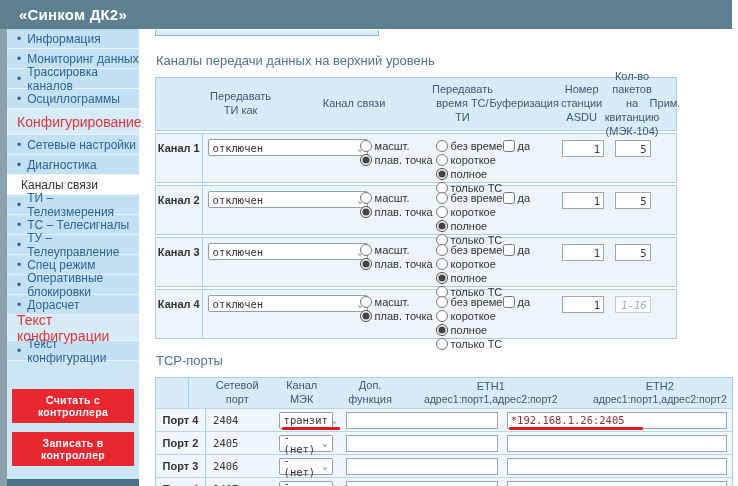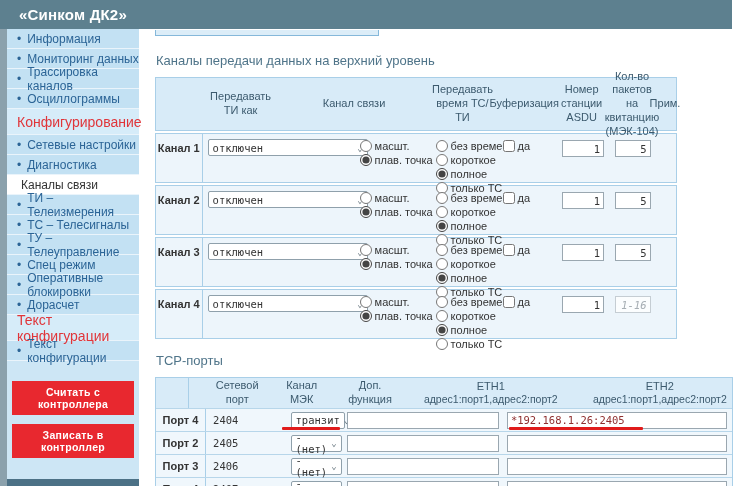--- a/index.html
+++ b/index.html
@@ -26,7 +26,7 @@
   .sb-btn{display:block;margin:9px auto 0 auto;width:122px;padding:5px 0;background:#e8282f;border:none;
           color:#ffffff;font-family:"Liberation Sans",sans-serif;font-weight:bold;font-size:10.5px;
           text-align:center;letter-spacing:0.3px;cursor:pointer;}
-  .sb-btn.first{margin-top:20px;}
+  .sb-btn.first{margin-top:28px;}
   
   .content{position:absolute;left:155px;top:29px;width:578px;z-index:2;}
   .cutbox{width:222px;height:5px;border:1px solid #85b8da;border-top:none;background:#dcedf8;margin-top:1px;}

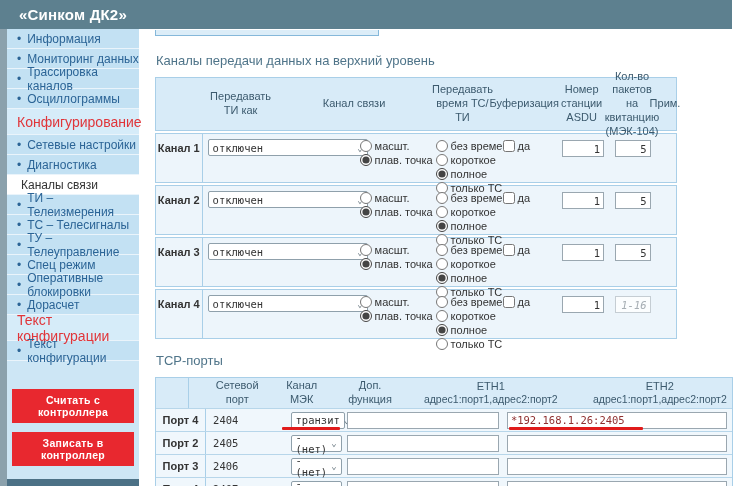--- a/index.html
+++ b/index.html
@@ -54,7 +54,7 @@
        font-family:"DejaVu Sans Mono","Liberation Mono",monospace;font-size:10.5px;color:#333;cursor:pointer;}
   .sel-arr{color:#5a6a74;font-size:9px;margin-left:4px;}
   .sel-wide{width:160px;margin:5px 0 0 5px;}
-  .sel-sm{width:54px;margin:0 0 0 12px;}
+  .sel-sm{width:54px;margin:0 0 0 0;}
   .inp{box-sizing:border-box;height:17px;border:1px solid #9aa7b0;background:#fff;padding:0 3px;
        font-family:"DejaVu Sans Mono","Liberation Mono",monospace;font-size:10.5px;color:#333;}
   .num{text-align:right;}

